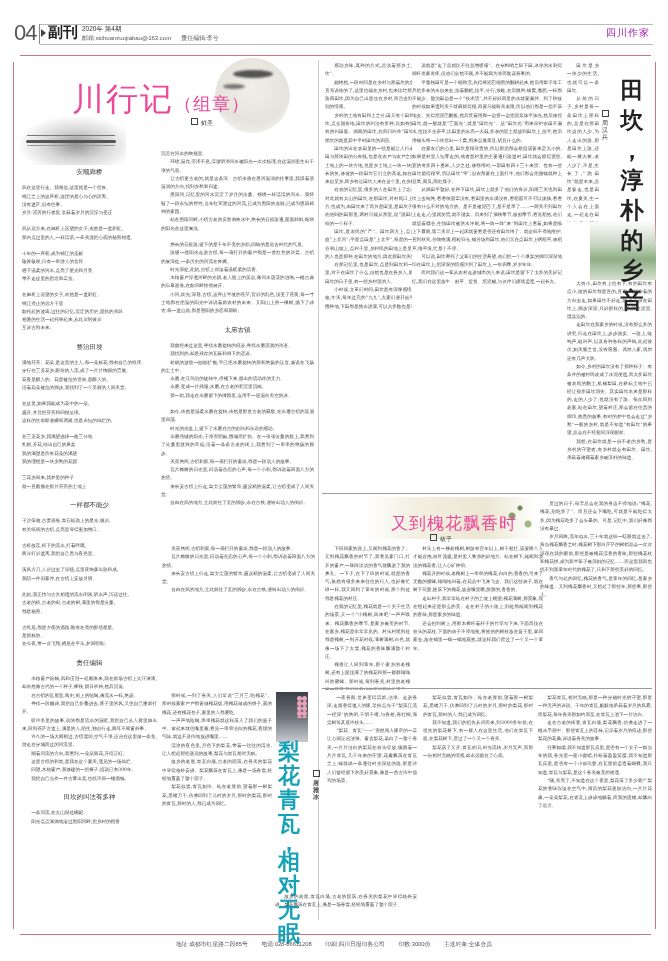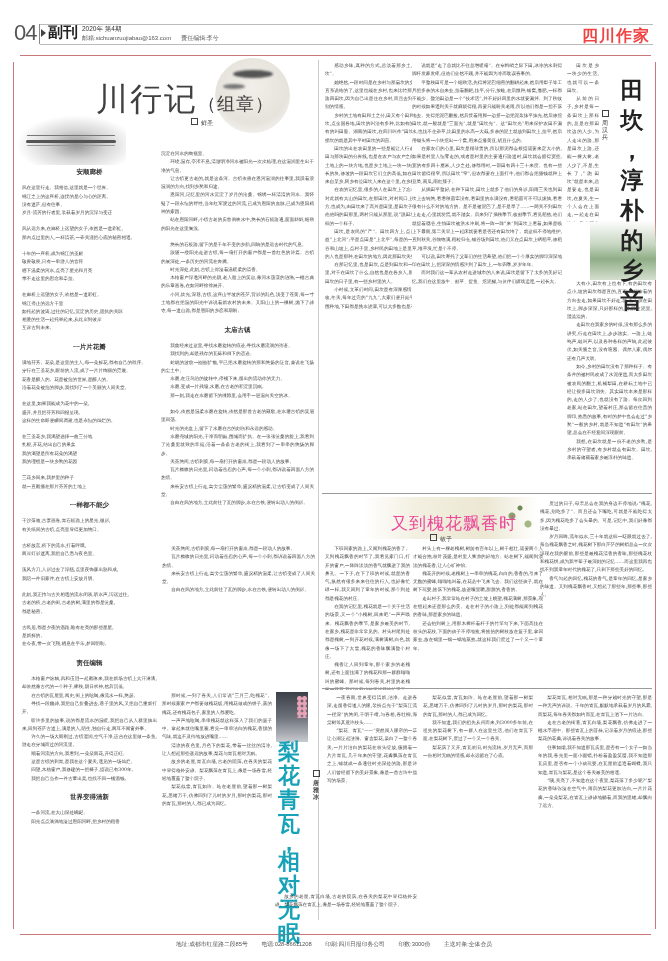--- a/index.html
+++ b/index.html
@@ -16,7 +16,7 @@
   .mh-meta2 span { margin-left: 10px; }
   .mh-line-top { position: absolute; left: 40px; top: 24px; right: 15px; height: 1px; background: #bbb; }
   .mh-line-bot { position: absolute; left: 40px; top: 44px; right: 15px; height: 1px; background: #bbb; }
-  .mh-brand { position: absolute; right: 18px; top: 26px; font-family: "DejaVu Sans", sans-serif; font-size: 16px; font-weight: bold; color: #ef4444; letter-spacing: 1px; }
+  .mh-brand { position: absolute; right: 18px; top: 26px; font-family: "DejaVu Sans", sans-serif; font-size: 10px; font-weight: normal; color: #a21caf; letter-spacing: 1px; }
 
   .frame { position: absolute; border: 1.5px solid #c9787a; }
   .frame-notch { position: absolute; width: 12px; height: 12px; background: #fff; }

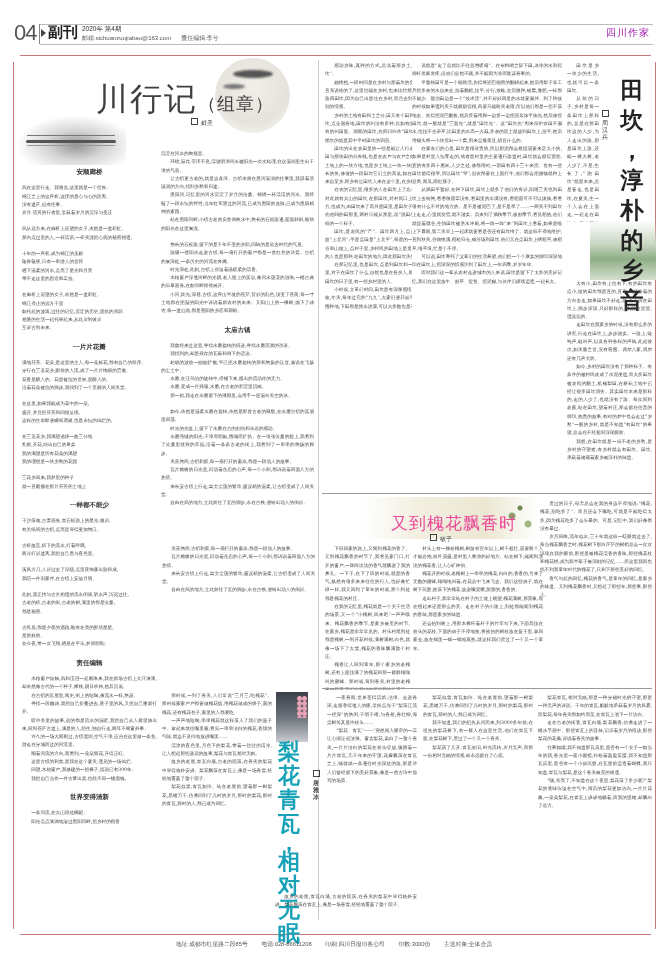--- a/index.html
+++ b/index.html
@@ -28,7 +28,7 @@
   .subhead { text-align: center; font-family: "DejaVu Sans", sans-serif; font-size: 6.5px; font-weight: bold; color: #333; margin: 10px 0 8px; }
   .col-divider { position: absolute; width: 1px; background: #ccc; }
 
-  .title-chuan { position: absolute; left: 96px; top: 78px; font-family: Liberation Sans, sans-serif; font-size: 32px; color: #404040; letter-spacing: 2px; }
+  .title-chuan { position: absolute; left: 72px; top: 78px; font-family: Liberation Sans, sans-serif; font-size: 32px; color: #ec4899; letter-spacing: 2px; }
   .title-chuan small { font-size: 18px; letter-spacing: 1px; }
   .byline-chuan { position: absolute; left: 191px; top: 118px; font-size: 6px; color: #444; }
   .byline-chuan::before { content: ""; display: inline-block; width: 5px; height: 5px; border: 0.8px solid #444; margin-right: 3px; vertical-align: -0.5px; }

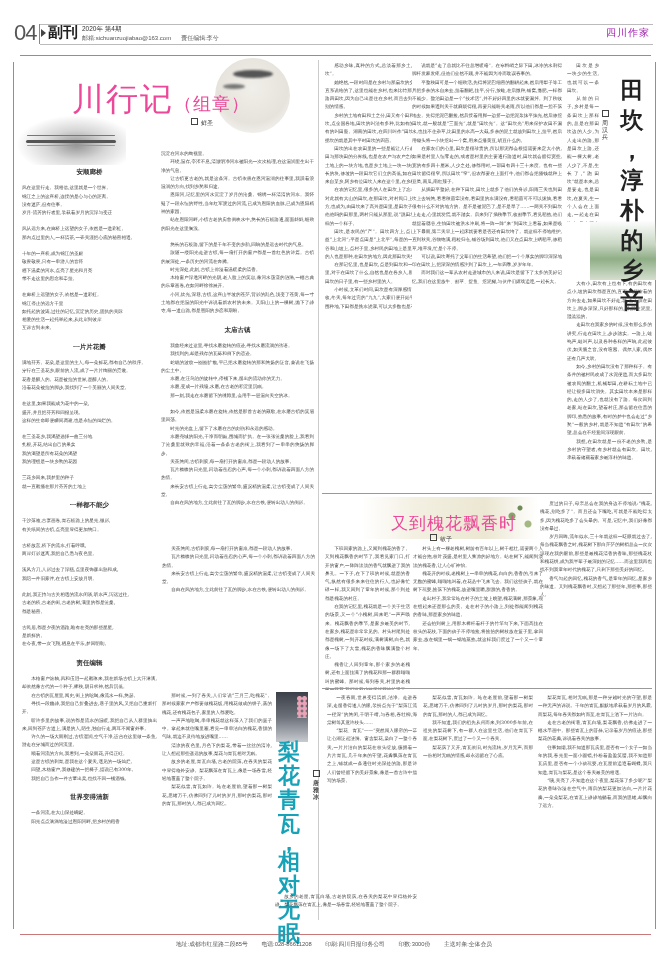--- a/index.html
+++ b/index.html
@@ -25,7 +25,7 @@
   .col p { text-indent: 2em; margin-bottom: 0; }
   .col p.poem { text-indent: 0; }
   .col .gap { height: 8px; }
-  .subhead { text-align: center; font-family: "DejaVu Sans", sans-serif; font-size: 6.5px; font-weight: bold; color: #333; margin: 10px 0 8px; }
+  .subhead { text-align: center; font-family: "DejaVu Sans", sans-serif; font-size: 6.5px; font-weight: normal; color: #333; margin: 10px 0 8px; }
   .col-divider { position: absolute; width: 1px; background: #ccc; }
 
   .title-chuan { position: absolute; left: 72px; top: 78px; font-family: Liberation Sans, sans-serif; font-size: 32px; color: #ec4899; letter-spacing: 2px; }

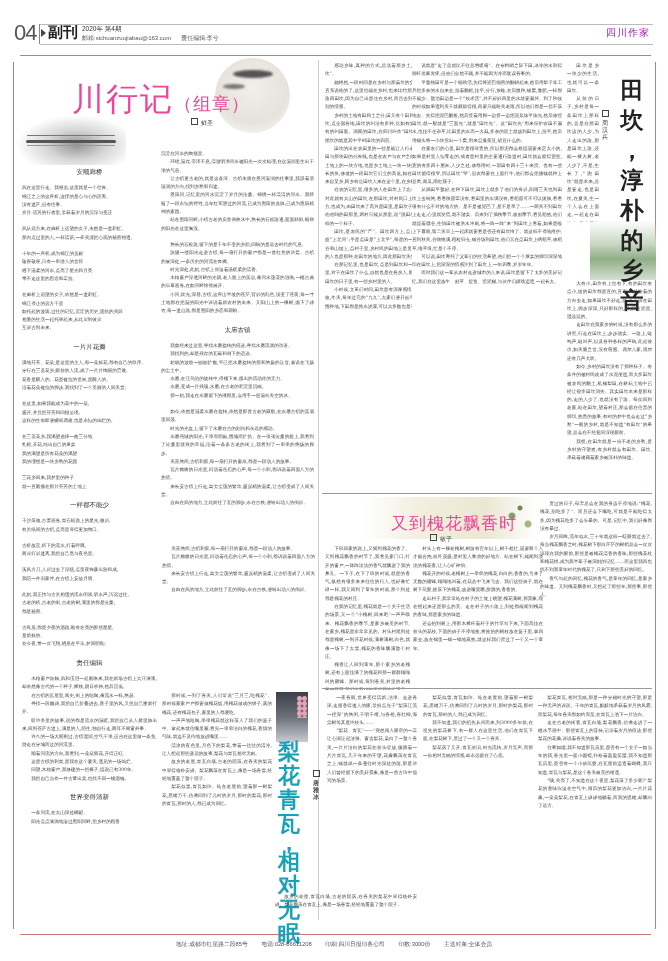--- a/index.html
+++ b/index.html
@@ -116,7 +116,7 @@
   <p class="poem">相爱的生活一起托举起来,从此岸到彼岸</p>
   <p class="poem">互诉古到未来。</p>
 
-  <div class="subhead">一片片花瓣</div>
+  <div class="subhead">整治田埂</div>
   <p class="poem">满地芬芳。花朵,是这里的主人,每一朵鲜花,都有自己的秩序。</p>
   <p class="poem">穿行在三圣花乡,眼前的人流,成了一片片绚丽的霓裳。</p>
   <p class="poem">花香是醉人的。花是被拉的世界,是醉人的。</p>

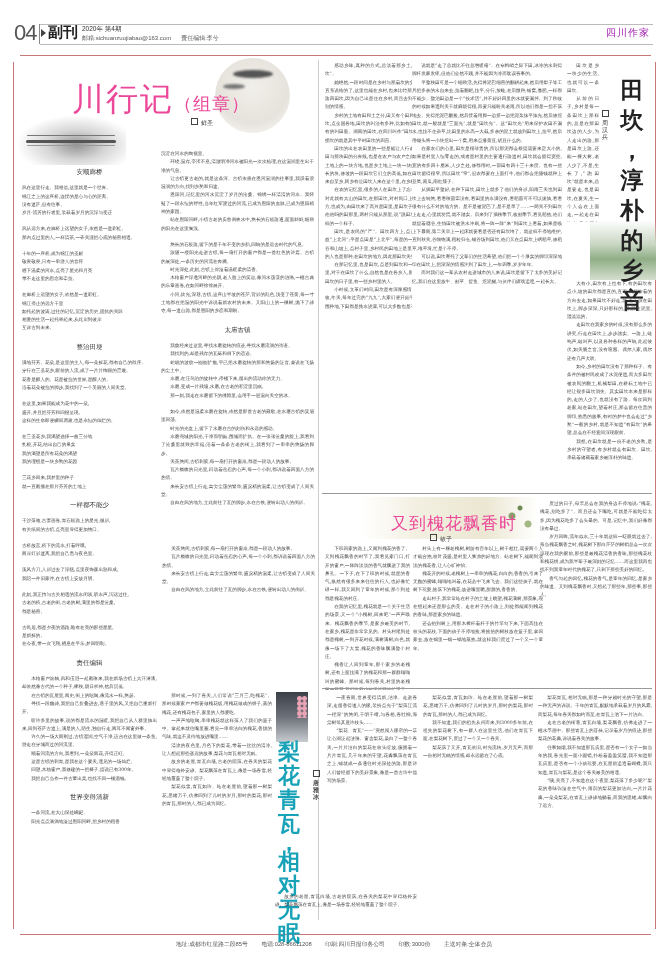--- a/index.html
+++ b/index.html
@@ -163,7 +163,7 @@
   <p>回望,木格窗户,我修建的一把椅子,据说已有300年。</p>
   <p>我把自己当作一件古董出卖,也找不回一顿酒钱。</p>
 
-  <div class="subhead">世界变得清新</div>
+  <div class="subhead">田坎的叫法有多种</div>
   <p>一条河流,在大山深处蜿蜒。</p>
   <p>阳光点点滴滴地漫过恩阳河畔,把乡村的稻香</p>
 </div>

